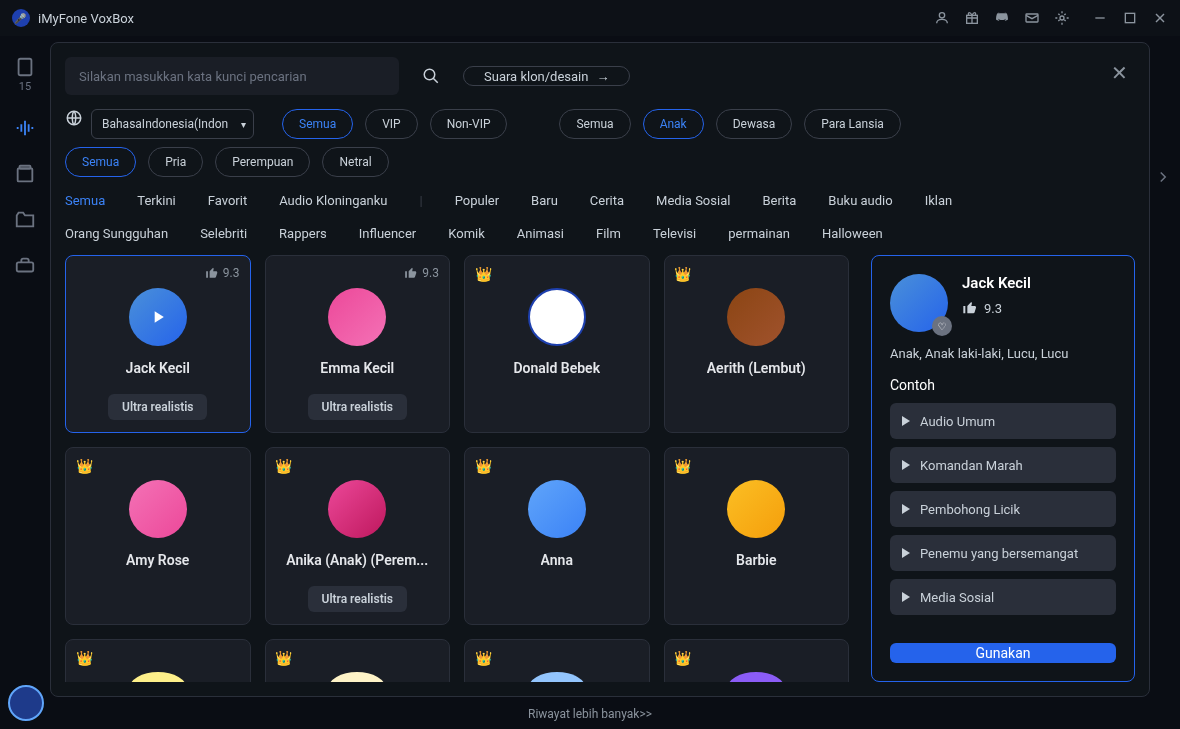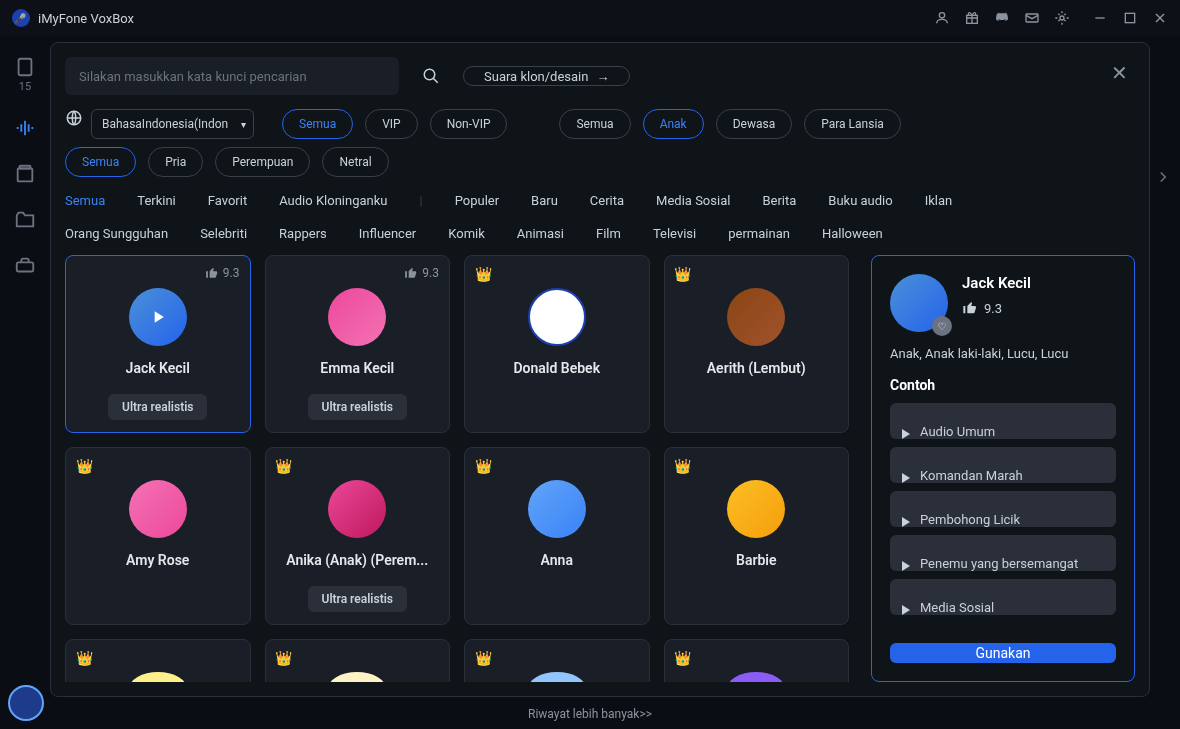--- a/index.html
+++ b/index.html
@@ -54,7 +54,7 @@
 .detail-title{font-size:15px;font-weight:600;margin-bottom:8px}
 .detail-rating{display:flex;align-items:center;gap:6px;color:#c9d1d9;font-size:13px}
 .detail-tags{font-size:13px;color:#c9d1d9;margin-top:14px}
-.detail-section{font-size:14px;font-weight:700;margin-top:16px;margin-bottom:10px}
+.detail-section{font-size:14px;font-weight:400;margin-top:16px;margin-bottom:10px}
 .sample-list{display:flex;flex-direction:column;gap:8px;flex:1;overflow-y:auto}
 .sample-item{height:36px;background:#2a2f3a;border-radius:6px;display:flex;align-items:flex-end;gap:10px;padding:0 12px;font-size:13px;color:#c9d1d9;cursor:pointer}
 .play-tri{width:0;height:0;border-left:8px solid #c9d1d9;border-top:5px solid transparent;border-bottom:5px solid transparent}

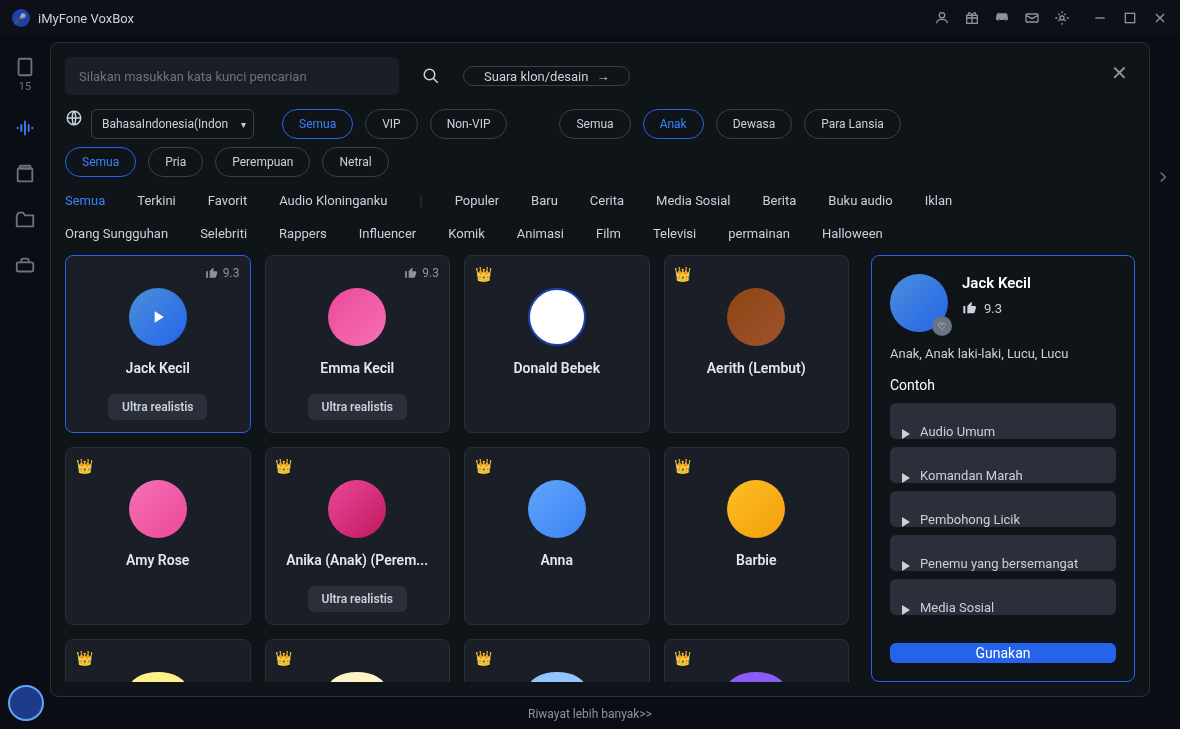--- a/index.html
+++ b/index.html
@@ -56,7 +56,7 @@
 .detail-tags{font-size:13px;color:#c9d1d9;margin-top:14px}
 .detail-section{font-size:14px;font-weight:400;margin-top:16px;margin-bottom:10px}
 .sample-list{display:flex;flex-direction:column;gap:8px;flex:1;overflow-y:auto}
-.sample-item{height:36px;background:#2a2f3a;border-radius:6px;display:flex;align-items:flex-end;gap:10px;padding:0 12px;font-size:13px;color:#c9d1d9;cursor:pointer}
+.sample-item{height:36px;background:#2a2f3a;border-radius:6px;display:flex;align-items:center;gap:10px;padding:0 12px;font-size:13px;color:#c9d1d9;cursor:pointer}
 .play-tri{width:0;height:0;border-left:8px solid #c9d1d9;border-top:5px solid transparent;border-bottom:5px solid transparent}
 .use-btn{height:20px;background:#2563eb;border:none;border-radius:6px;color:#fff;font-size:14px;margin-top:12px;cursor:pointer}
 .right-edge{position:absolute;right:8px;top:168px;width:18px;height:18px;color:#6b7280}

